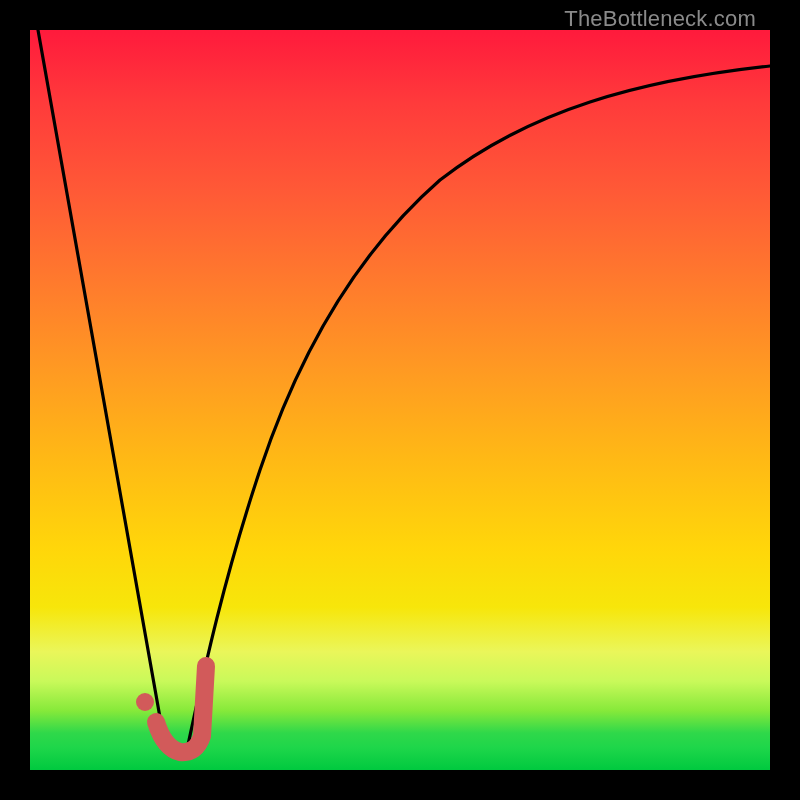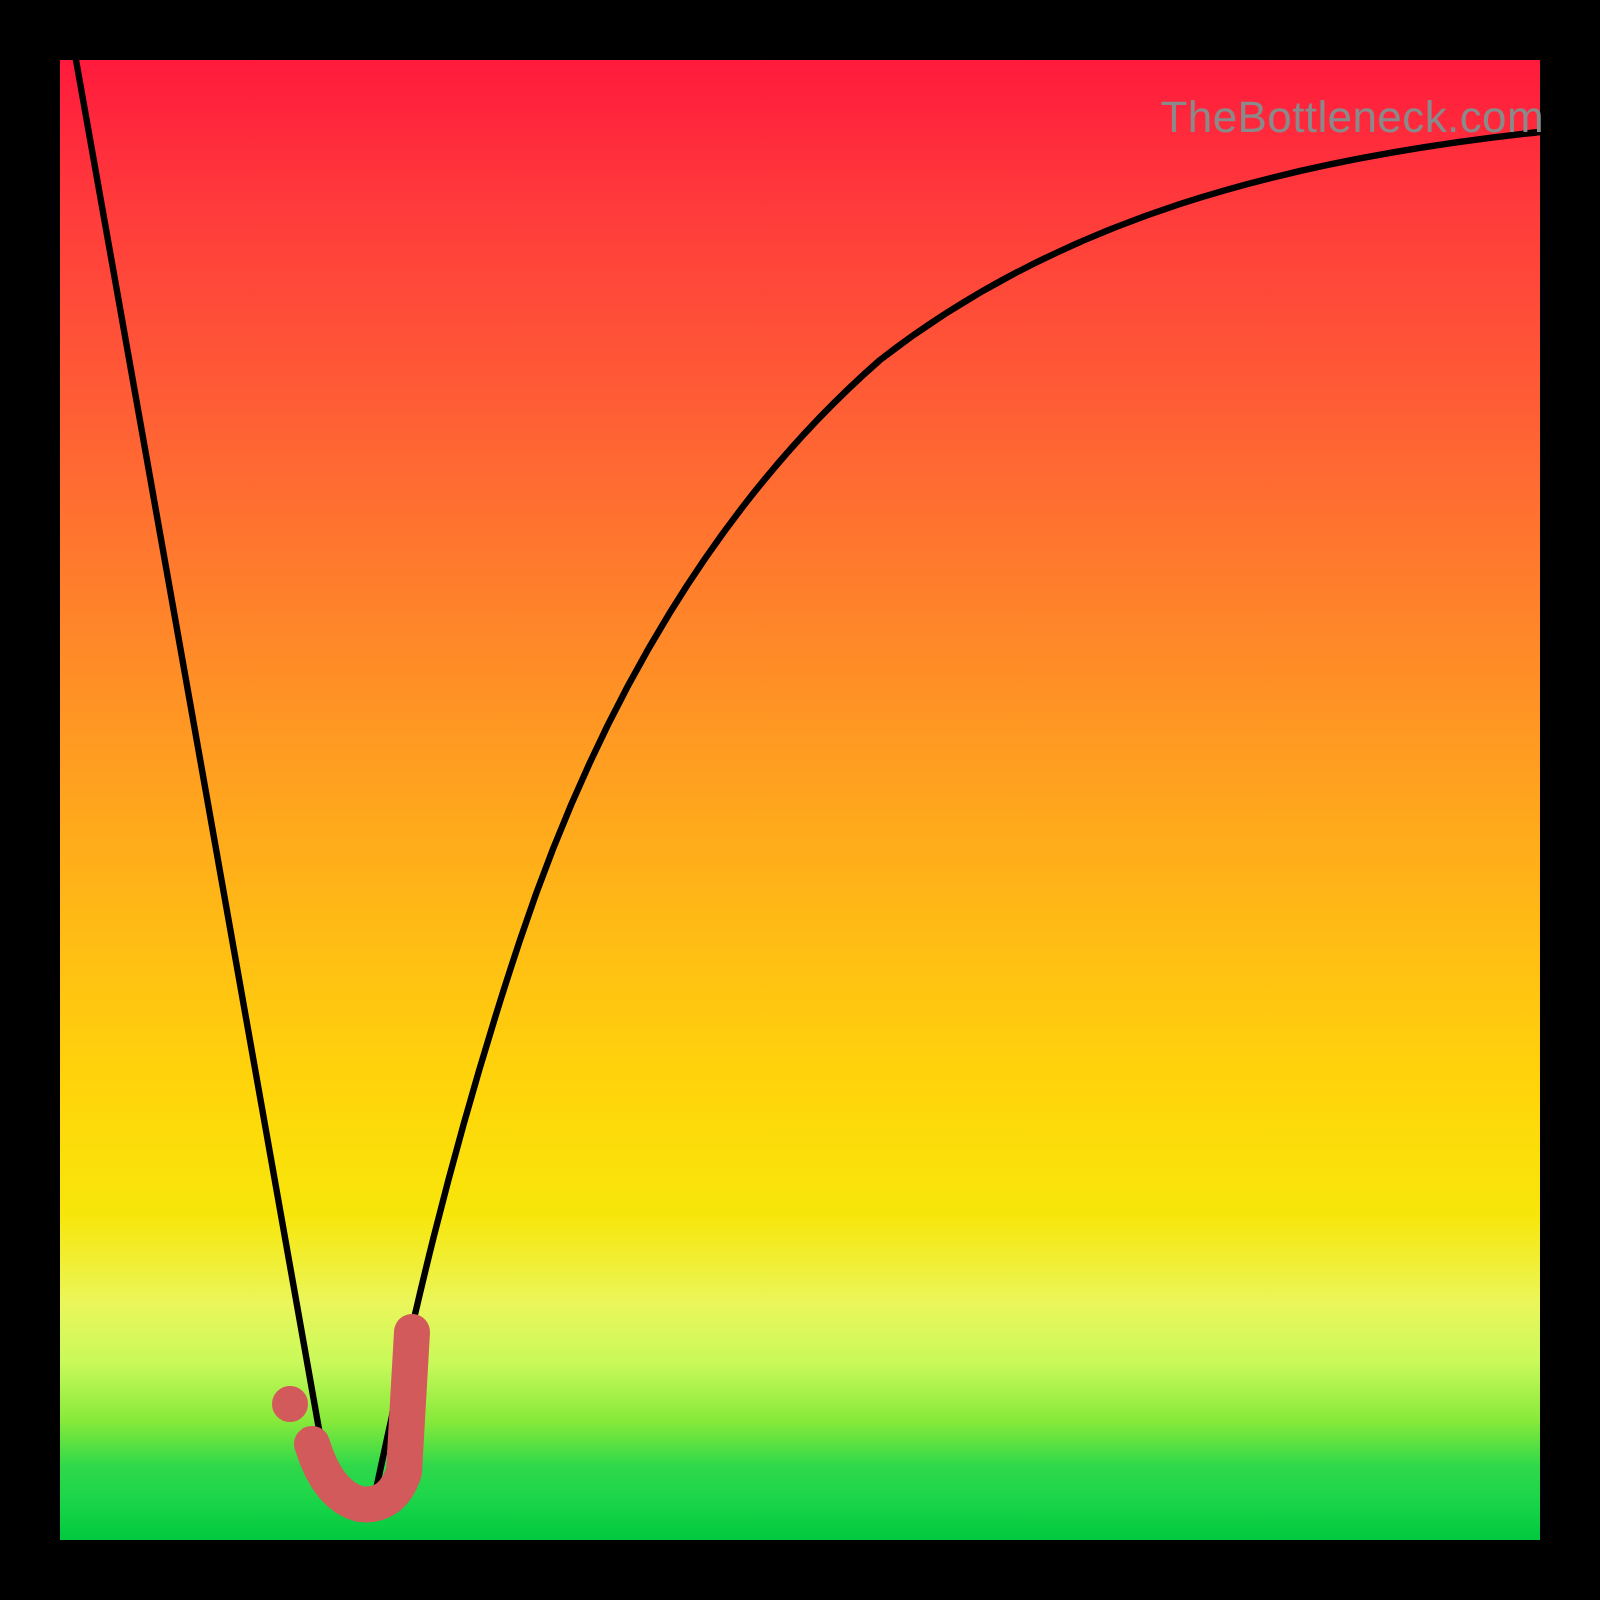--- a/index.html
+++ b/index.html
@@ -45,13 +45,12 @@
   .watermark {
     position: absolute;
     top: 6px;
-    right: 28px;
+    right: 44px;
     color: #8a8a8a;
     font-size: 22px;
     font-weight: 400;
     letter-spacing: 0.2px;
     user-select: none;
-    margin-top: 40px;
   }
   svg.overlay {
     position: absolute;

